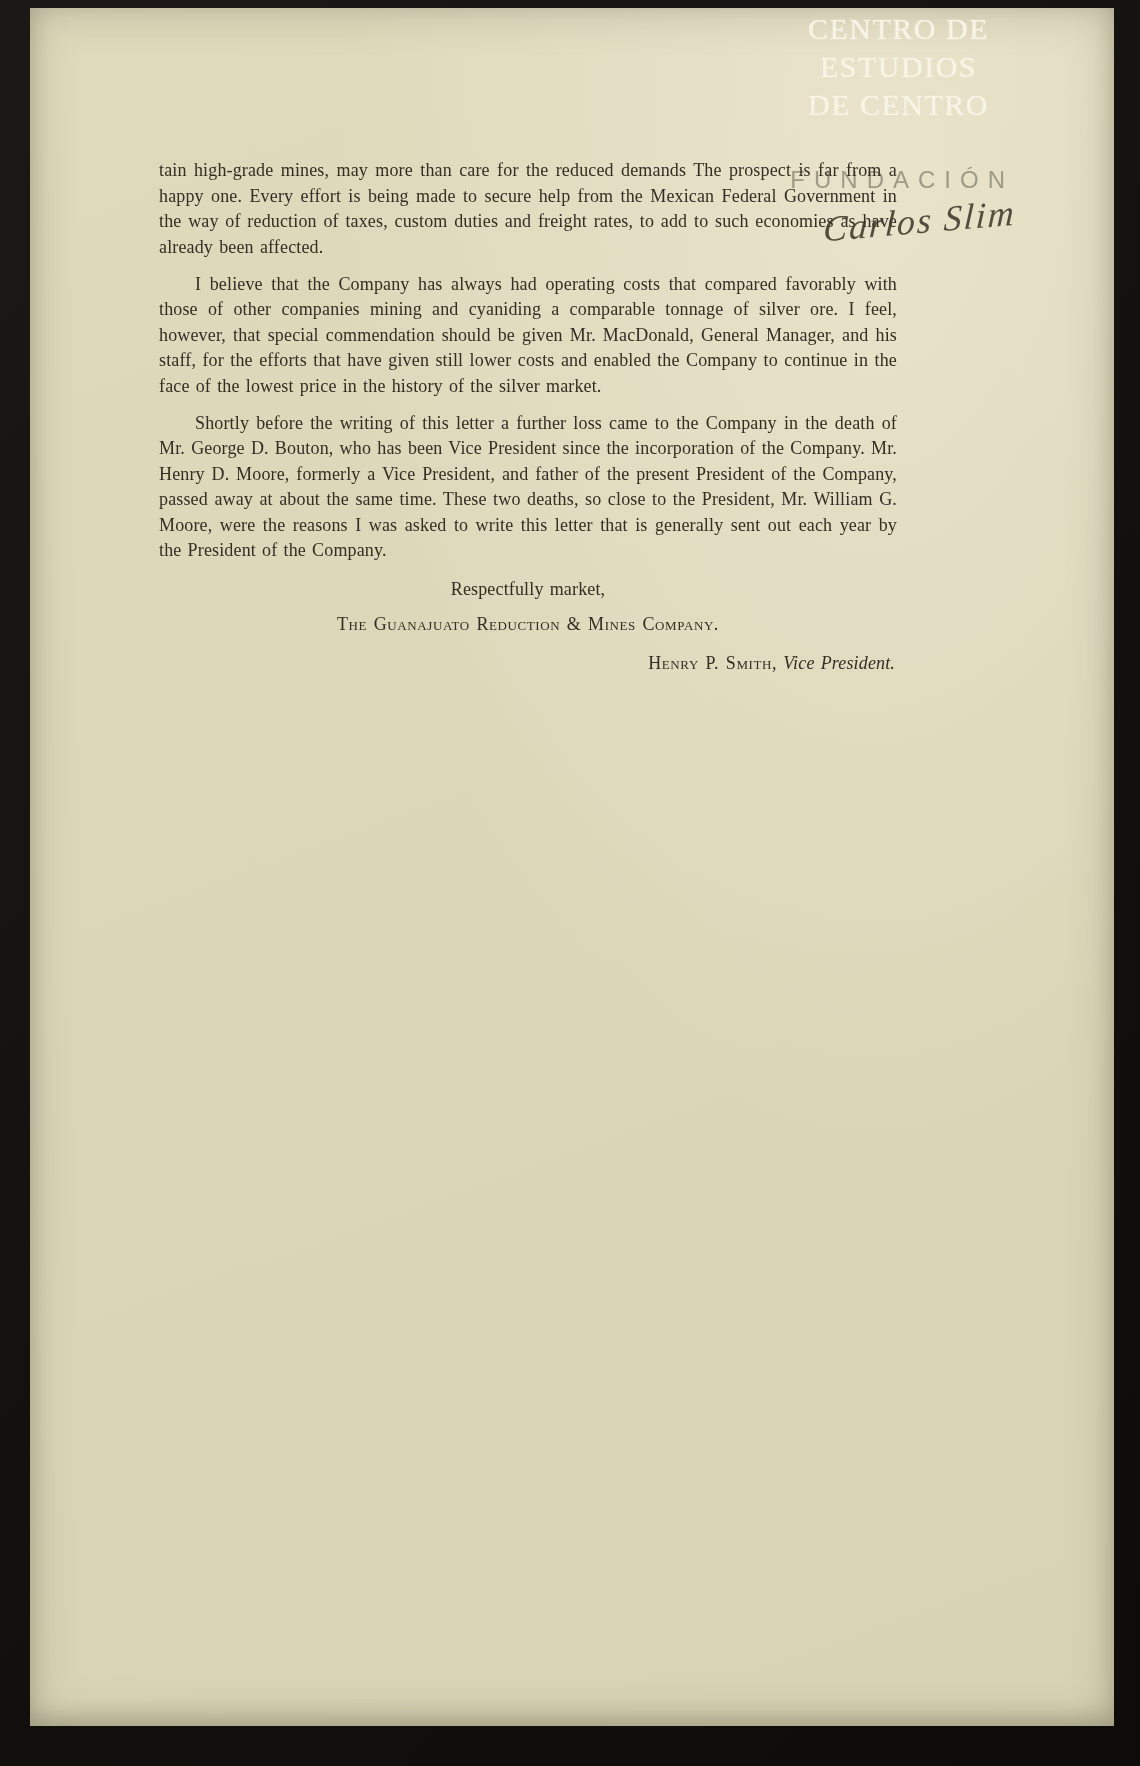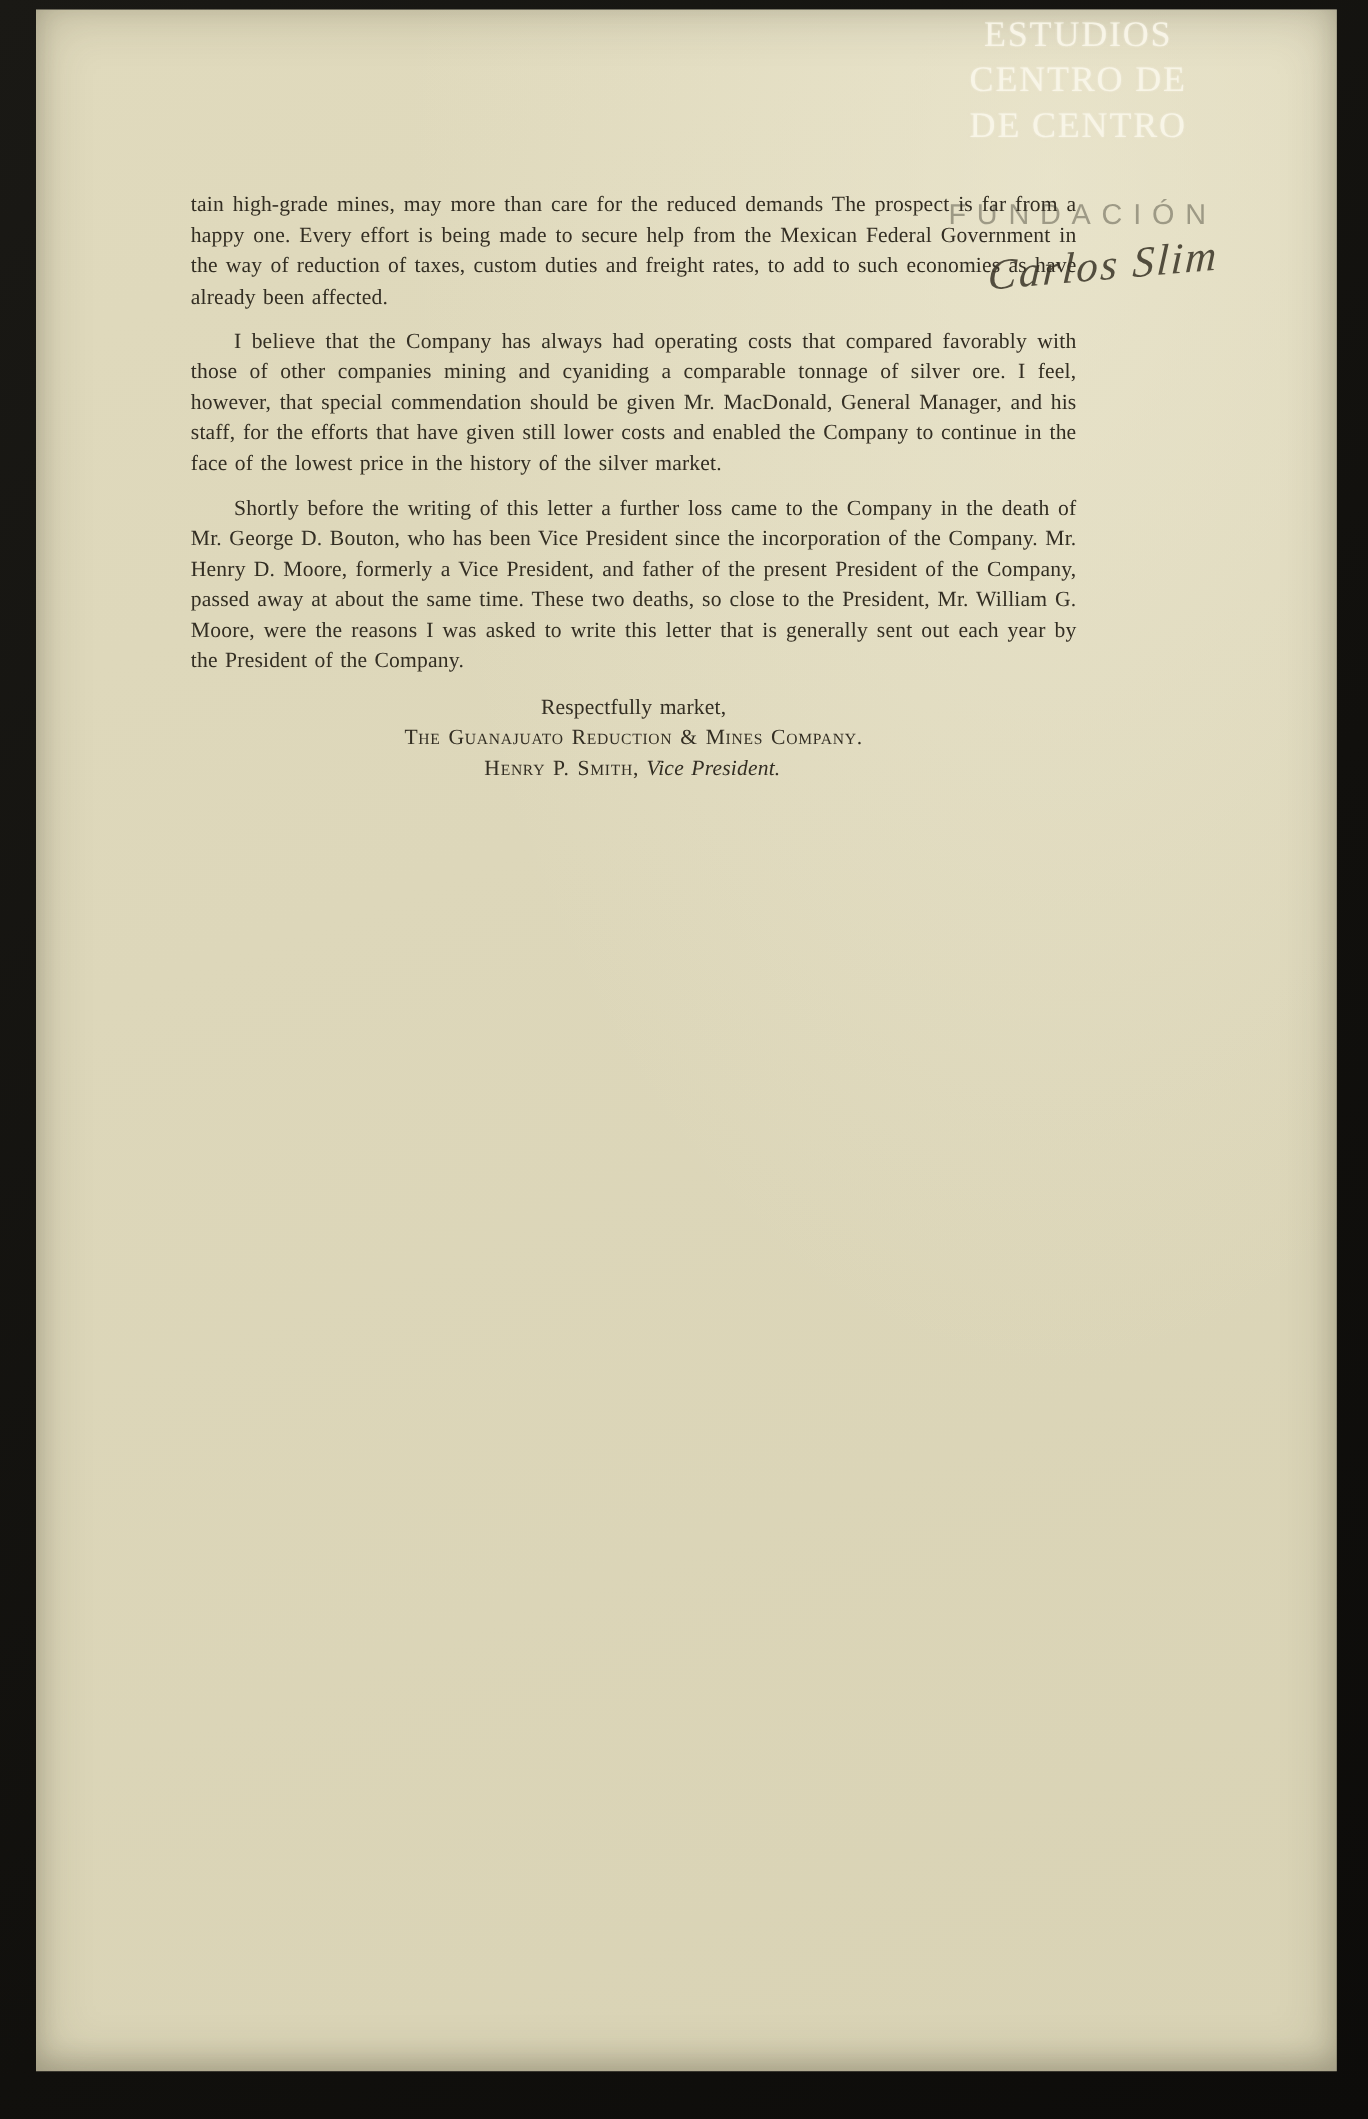--- a/index.html
+++ b/index.html
@@ -118,8 +118,8 @@
 <div class="paper">
 
   <div class="wm-title">
+    <span class="wm-line">CENTRO DE</span>
     <span class="wm-line">ESTUDIOS</span>
-    <span class="wm-line">CENTRO DE</span>
     <span class="wm-line">DE CENTRO</span>
   </div>
 

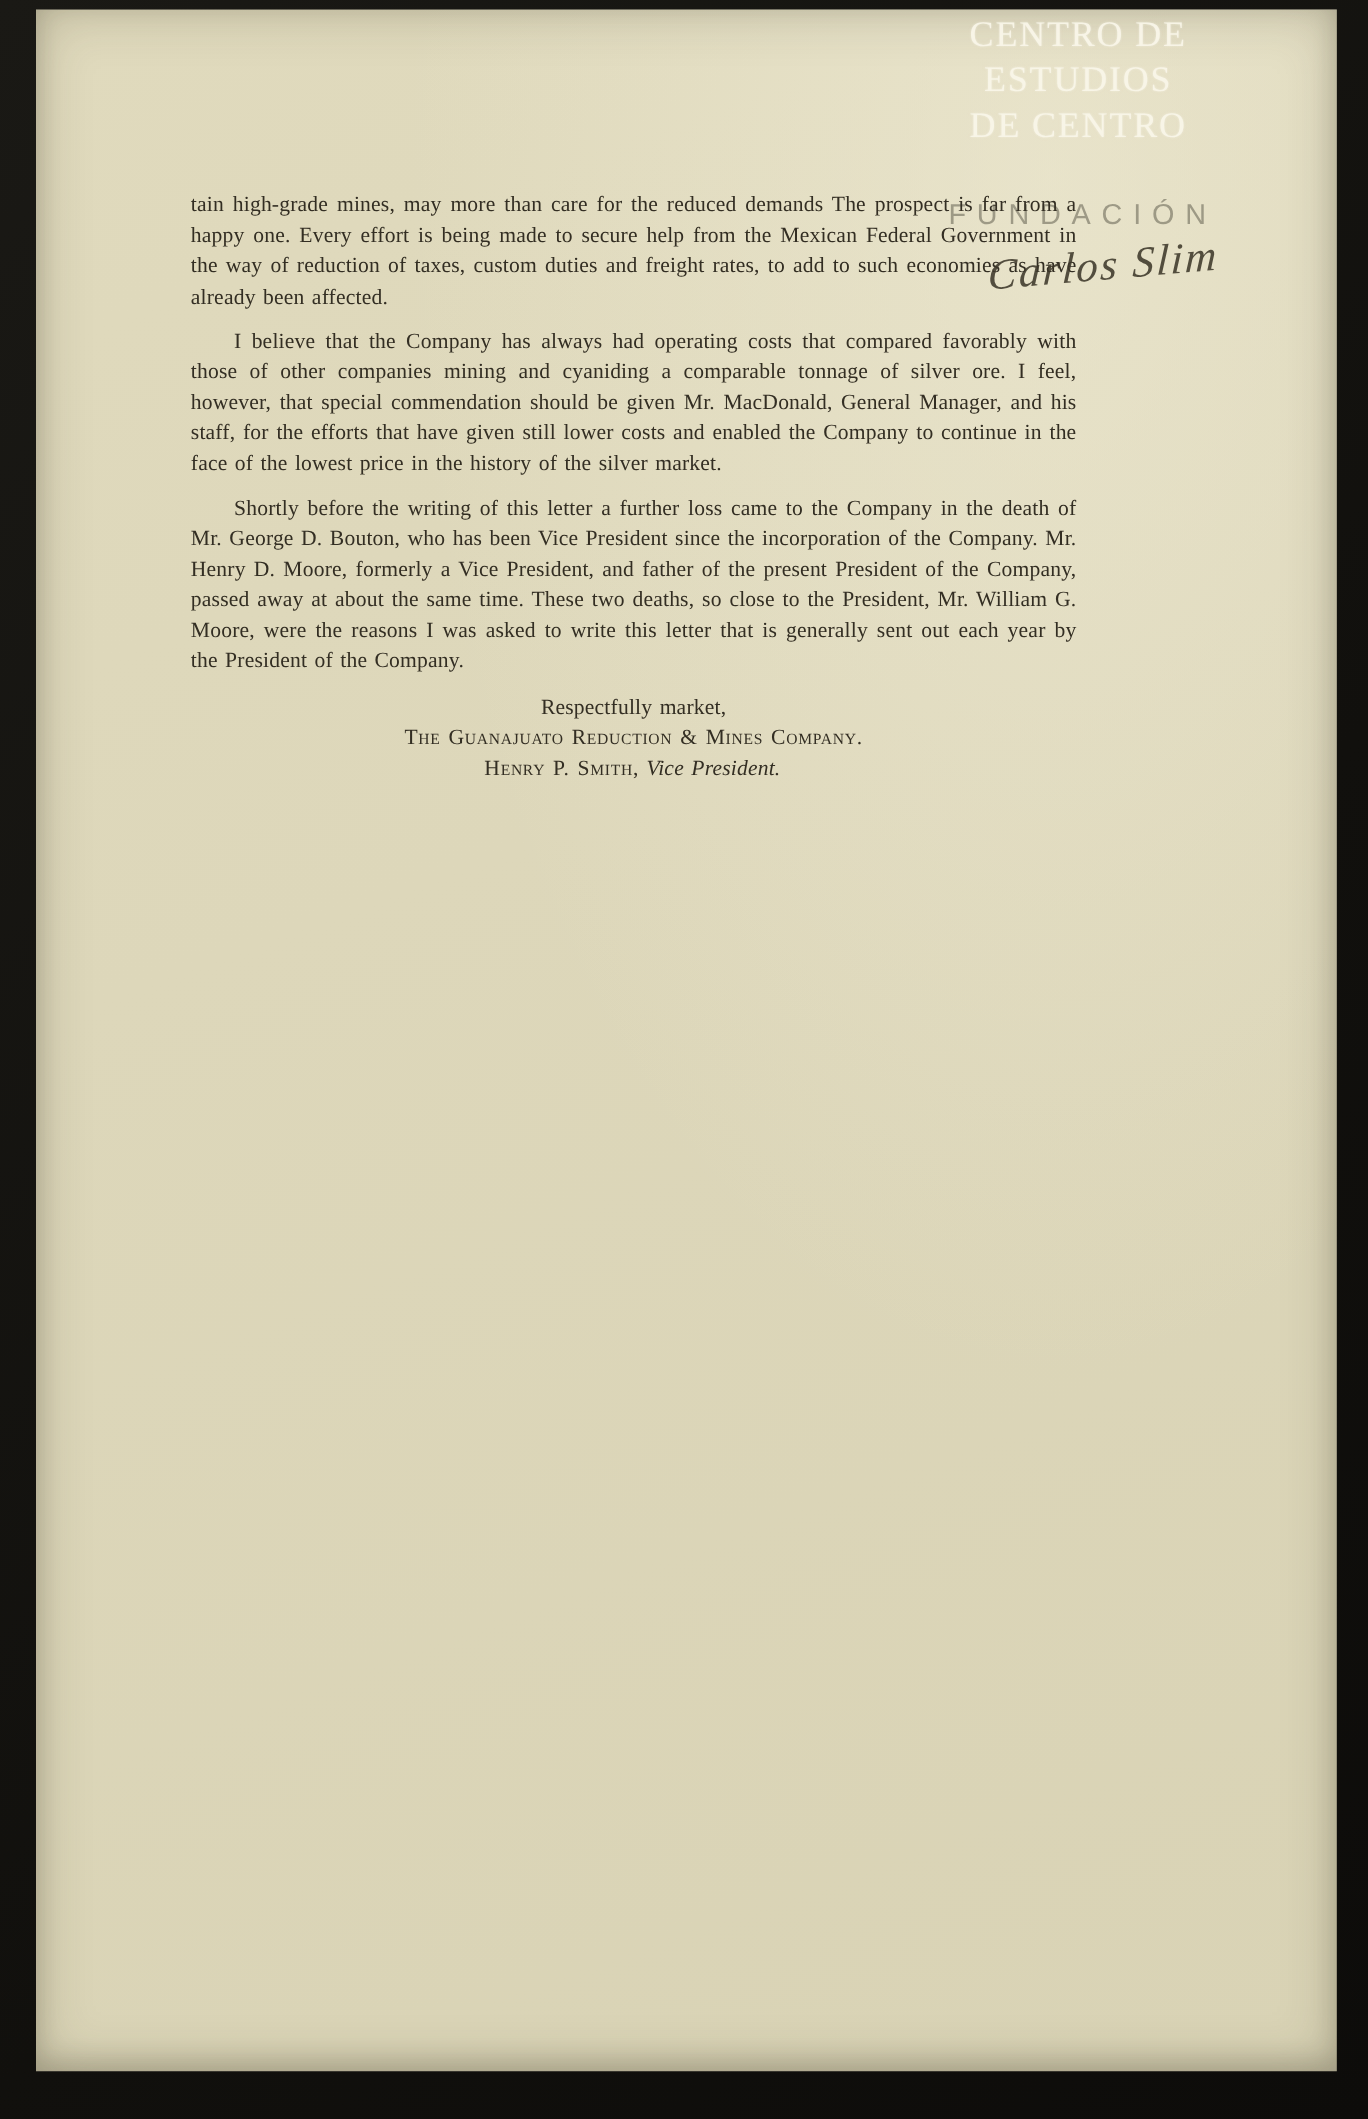--- a/index.html
+++ b/index.html
@@ -95,6 +95,7 @@
   }
   .company-line {
     text-align: center;
+    margin-top: 10px;
     font-variant: small-caps;
     letter-spacing: 0.6px;
   }

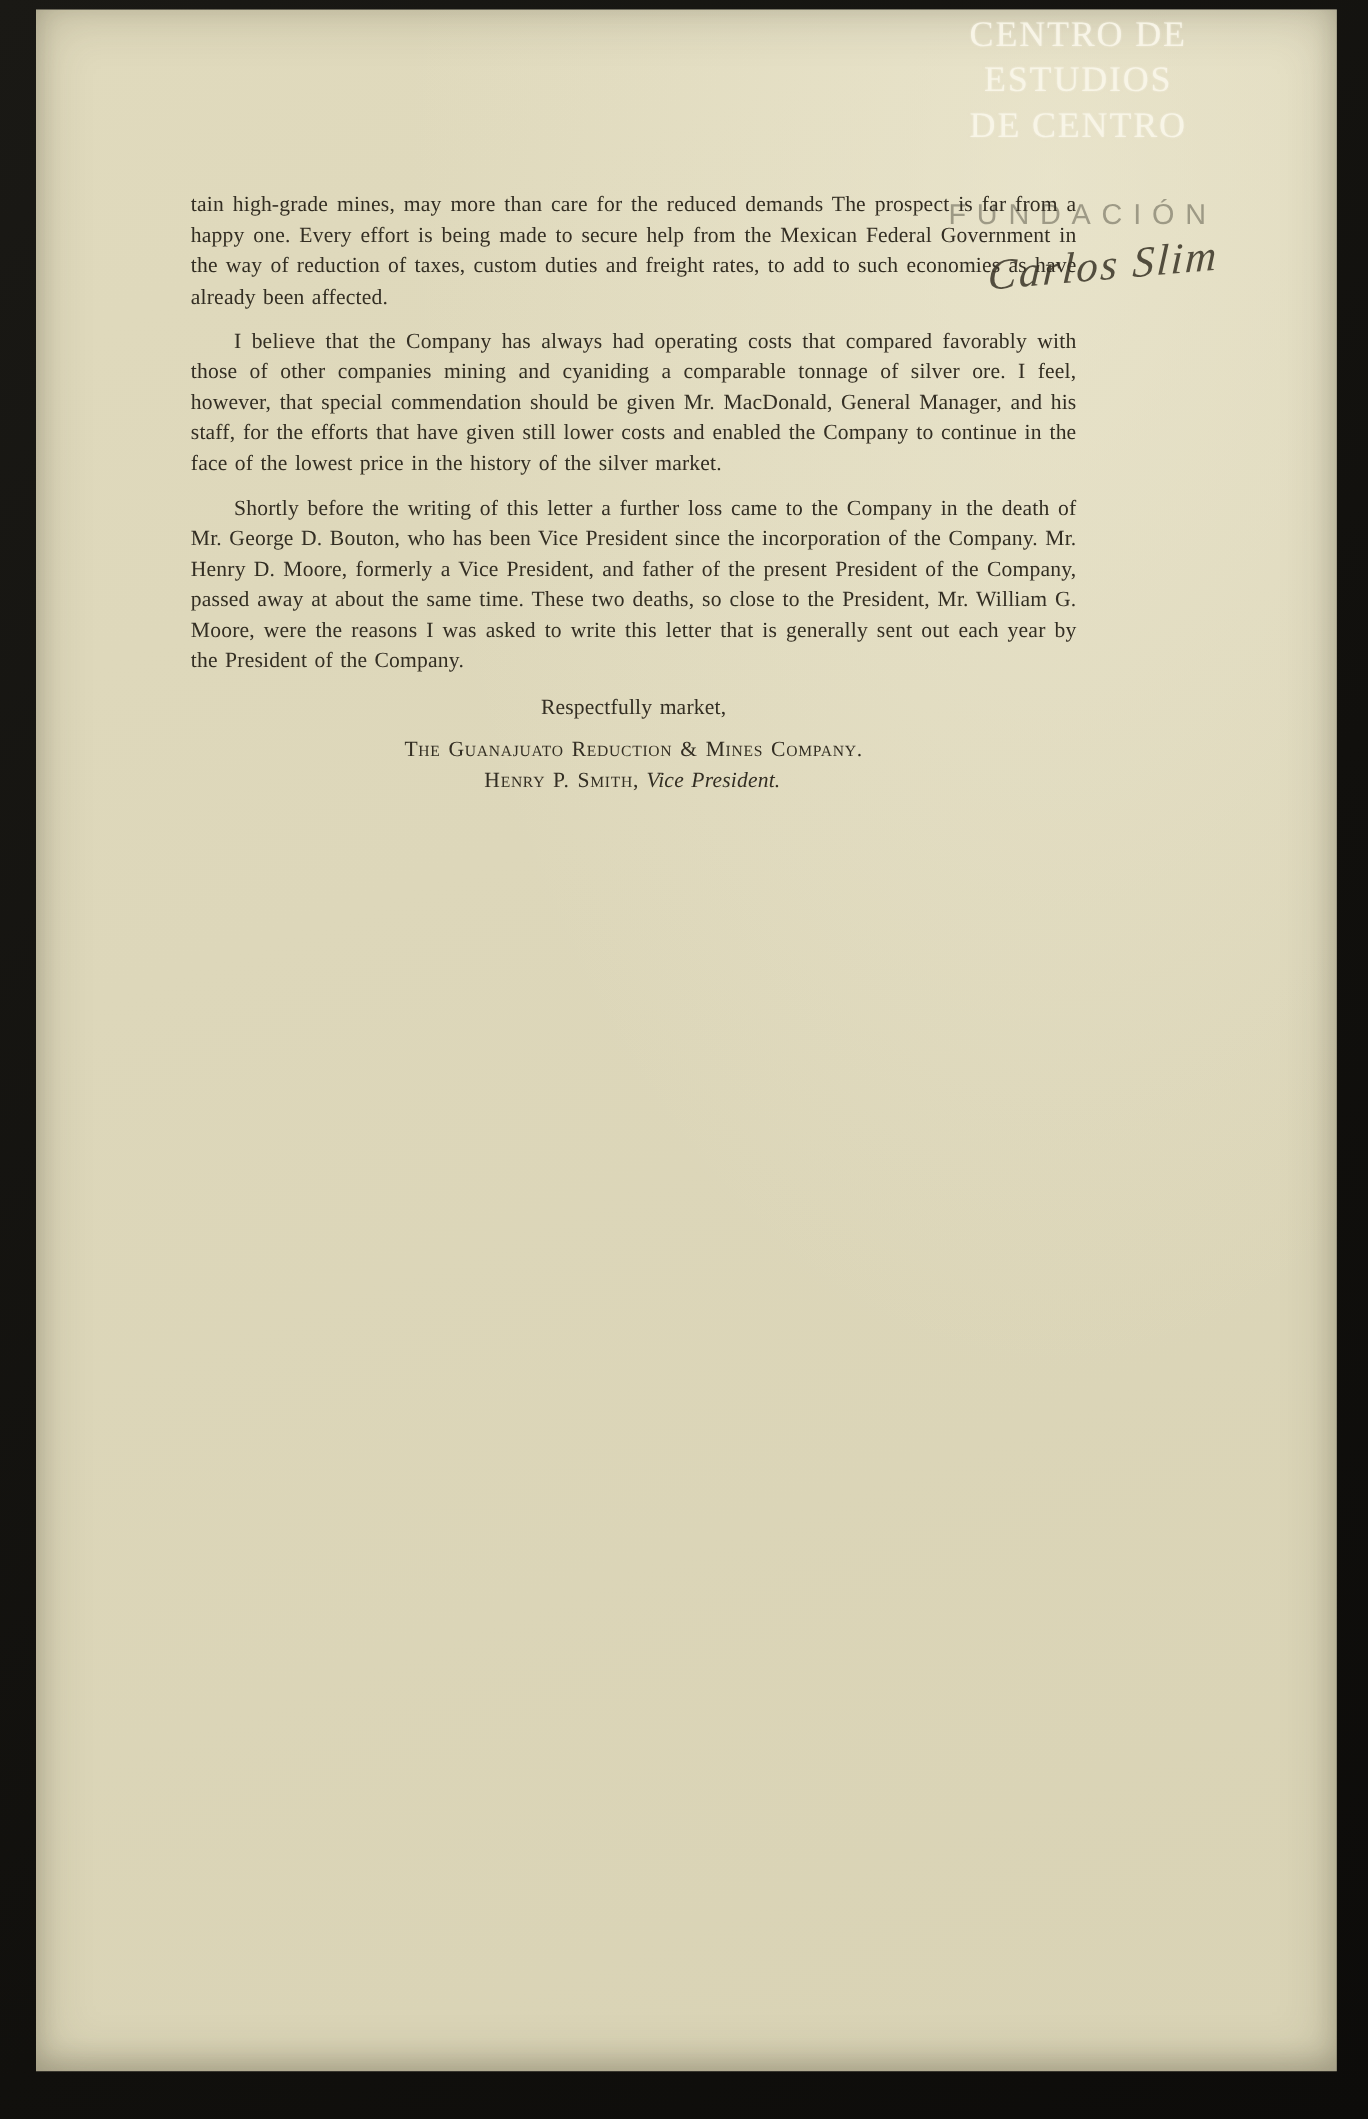--- a/index.html
+++ b/index.html
@@ -100,7 +100,8 @@
     letter-spacing: 0.6px;
   }
   .signer-line {
-    text-align: center;
+    text-align: right;
+    margin-top: 13px;
     padding-right: 2px;
   }
   .signer-name {

